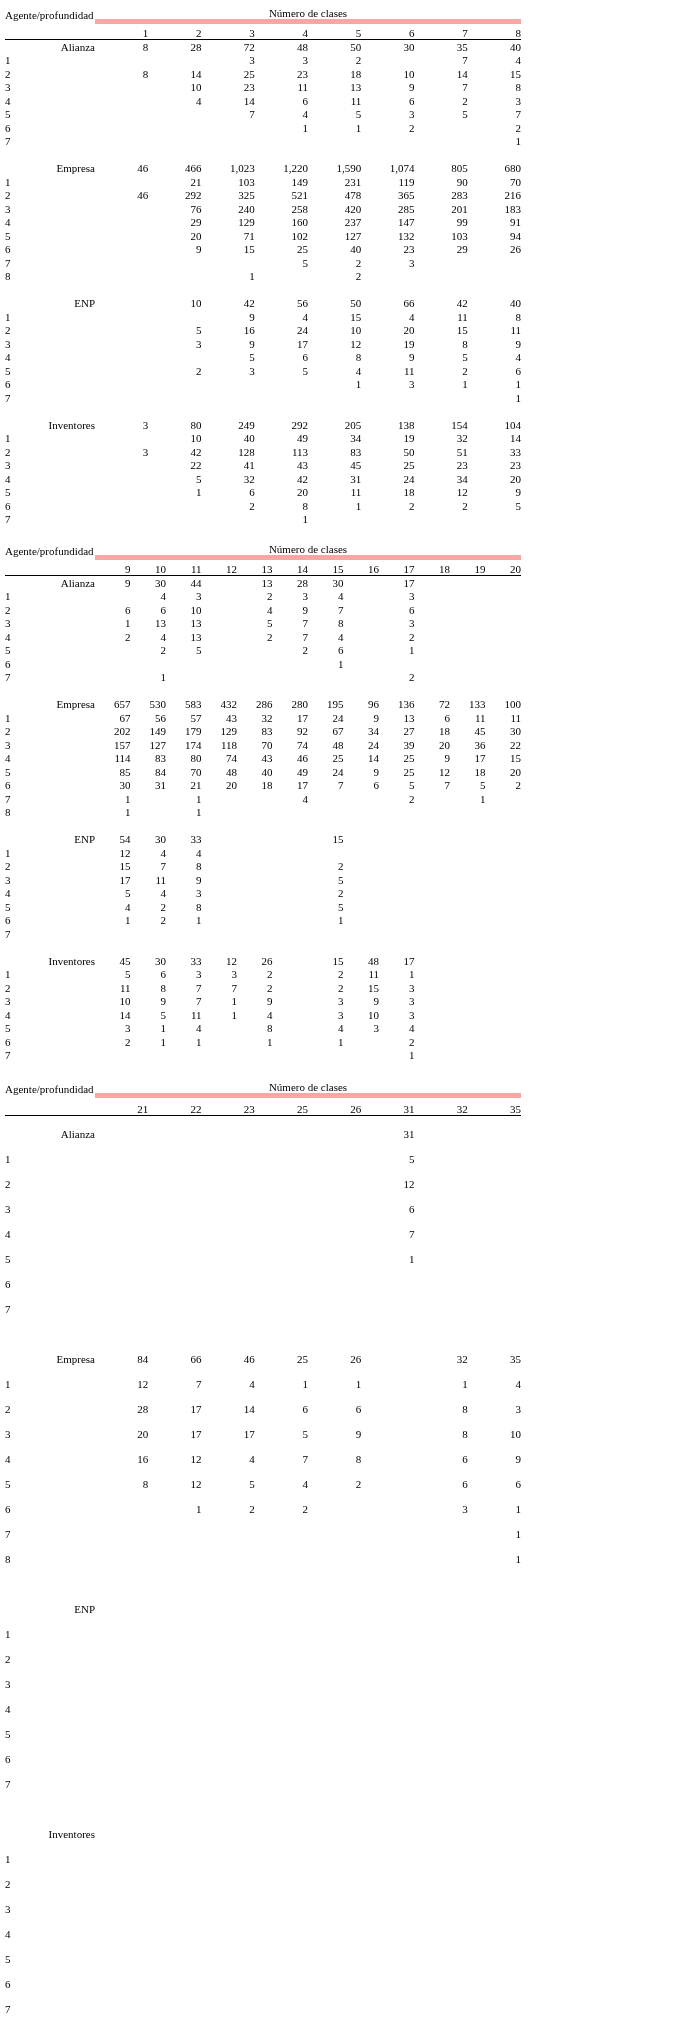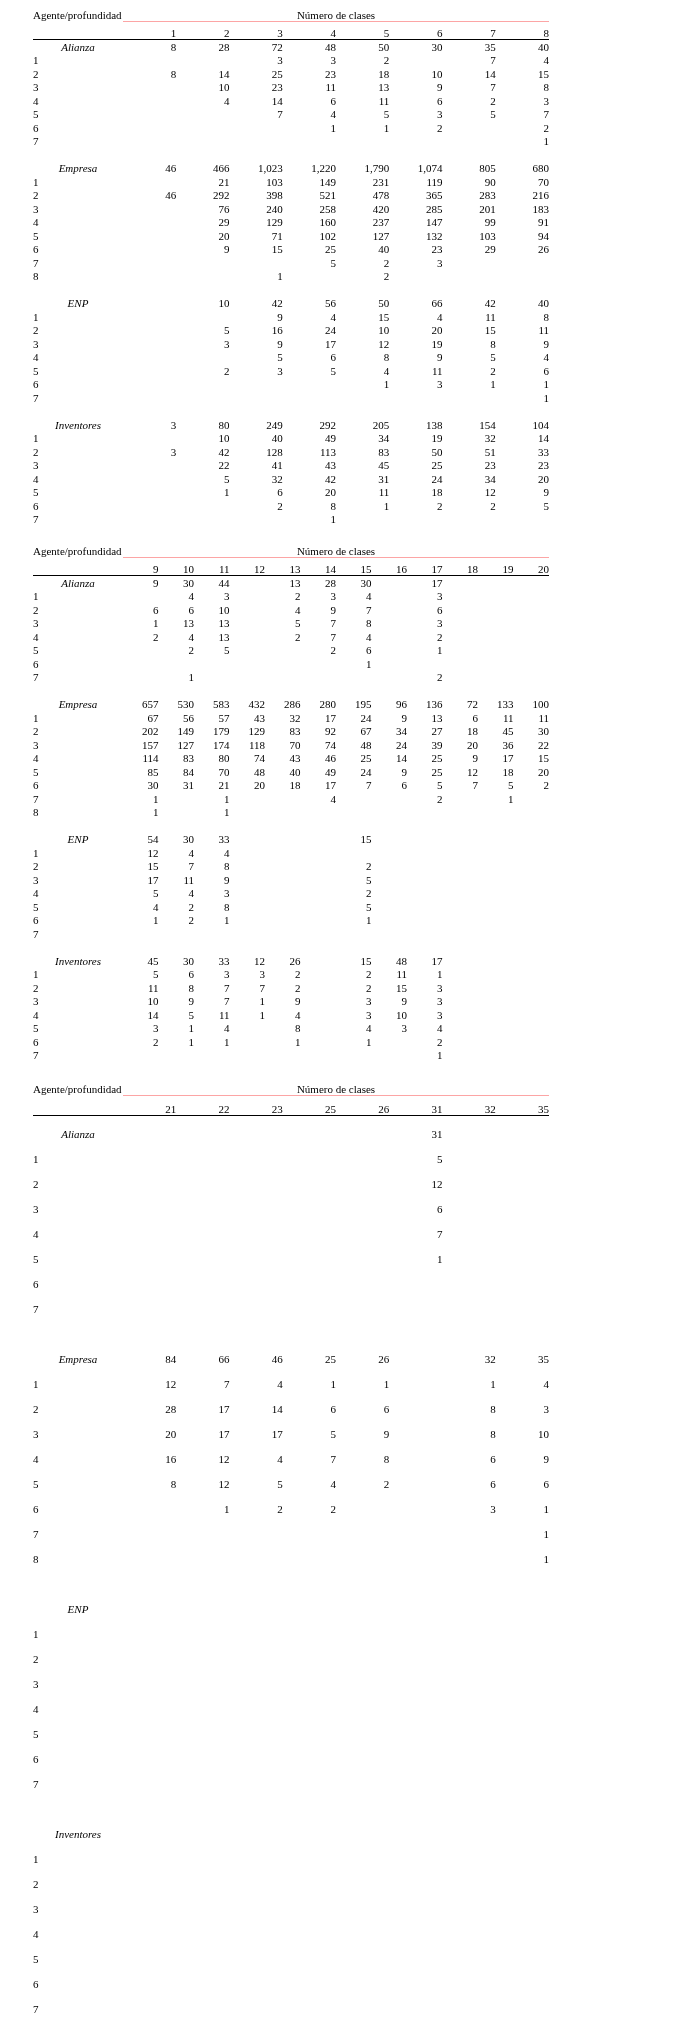--- a/index.html
+++ b/index.html
@@ -16,7 +16,6 @@
     table-layout: fixed;
     width: 516px;
     font-size: 11px;
-    margin-left: 28px;
   }
   table.grid th, table.grid td {
     font-weight: normal;

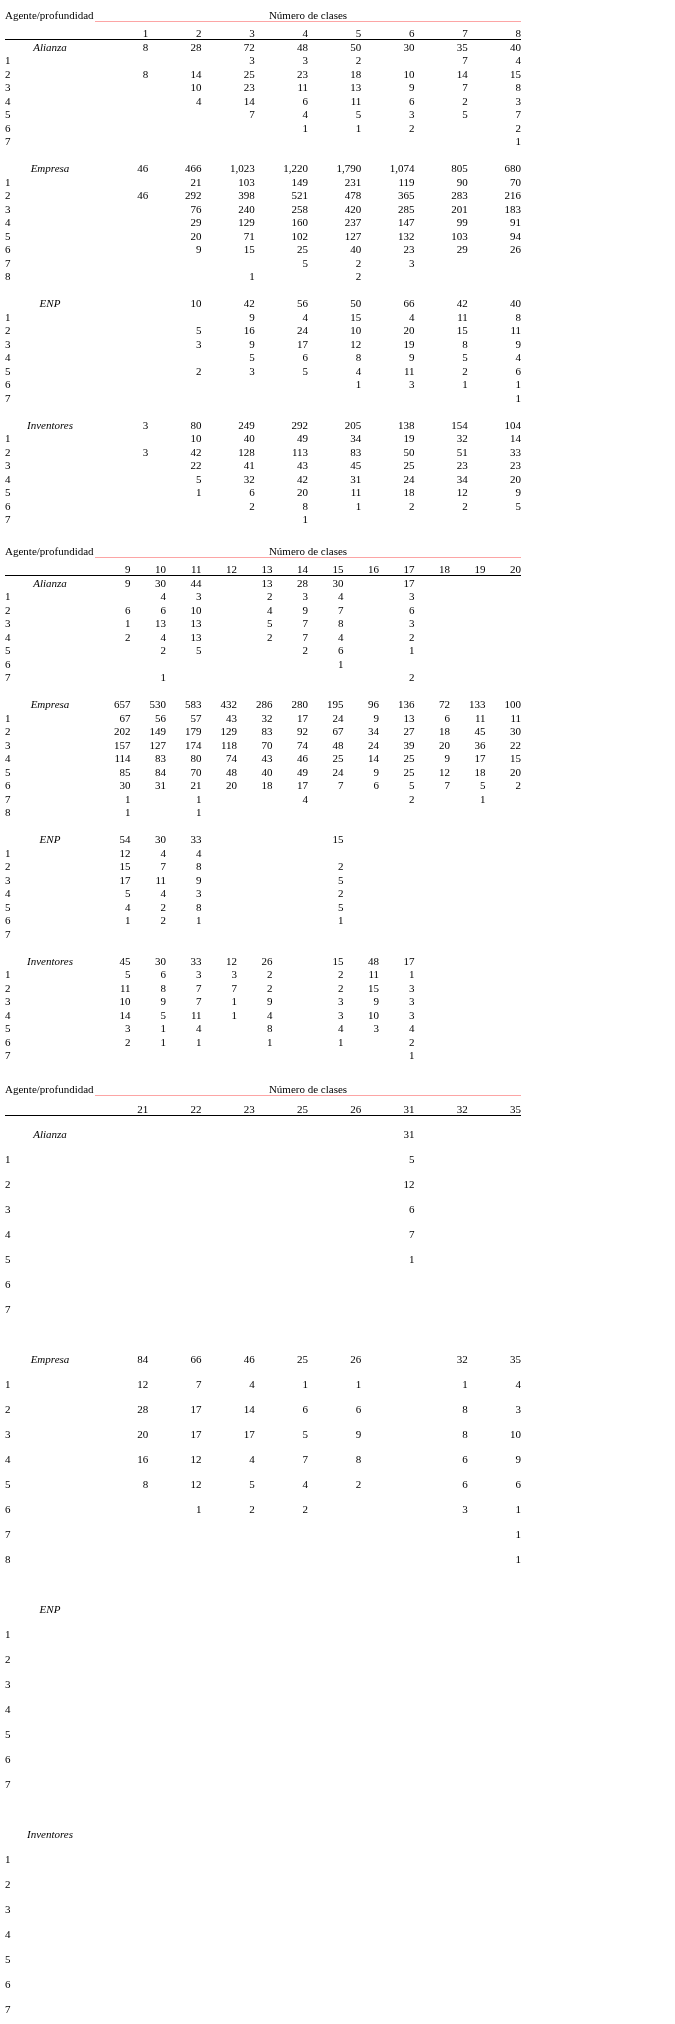--- a/index.html
+++ b/index.html
@@ -28,7 +28,7 @@
   .agent-th { text-align: left; }
   .classes-th {
     text-align: center;
-    border-bottom: 1px solid #fca5a5;
+    border-bottom: 5px solid #fca5a5;
   }
   .colnum-row th { border-bottom: 1px solid #000; }
   .num { text-align: right; padding-right: 3px; }

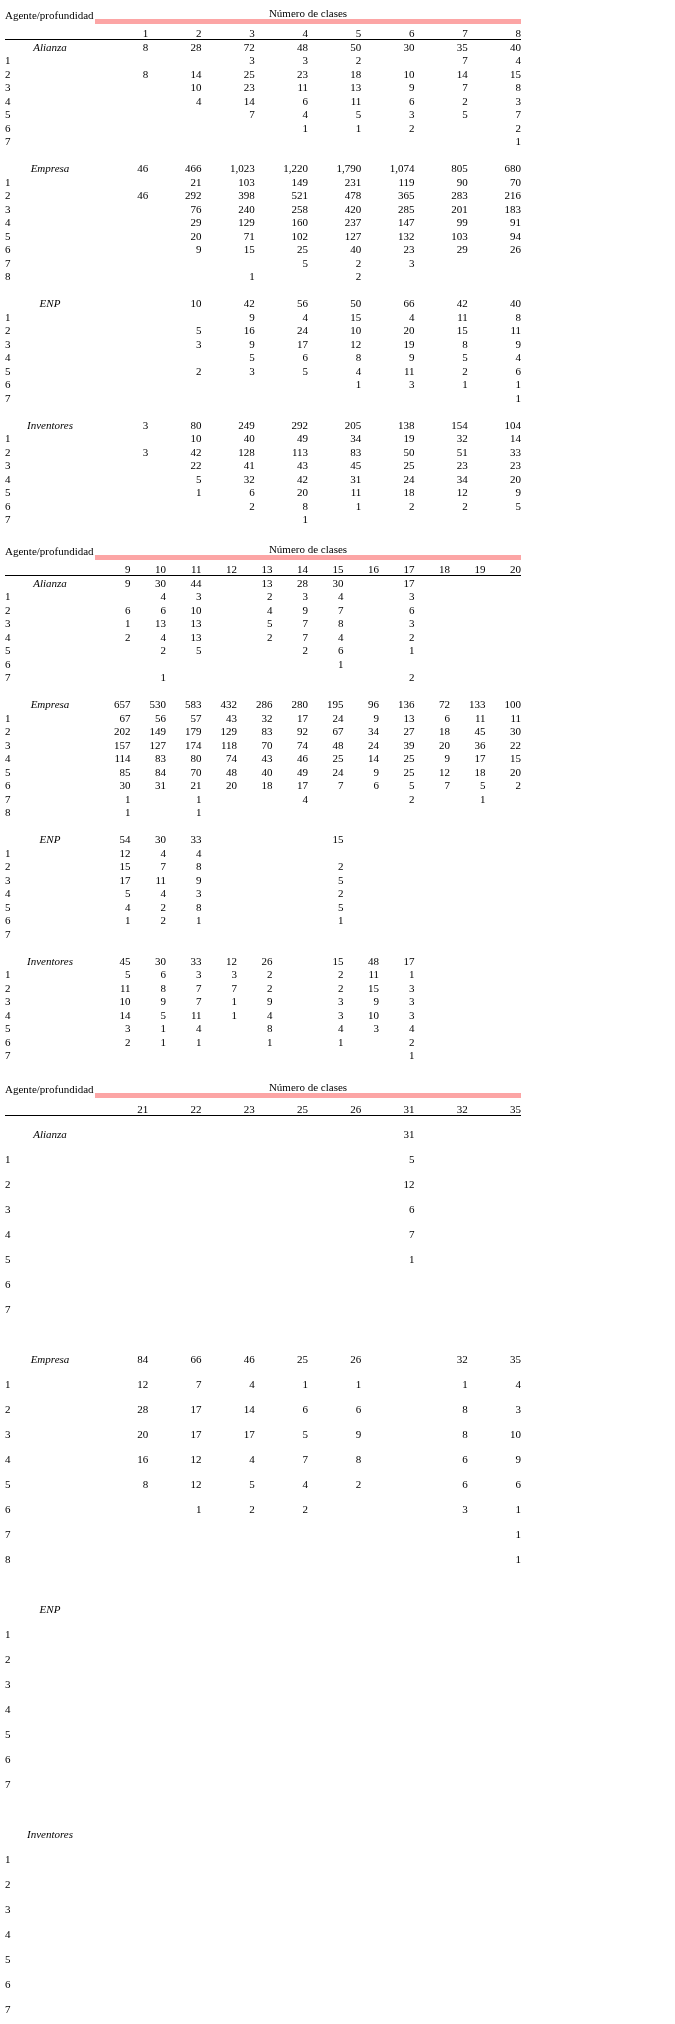--- a/index.html
+++ b/index.html
@@ -32,7 +32,7 @@
   }
   .colnum-row th { border-bottom: 1px solid #000; }
   .num { text-align: right; padding-right: 3px; }
-  .group-name { font-style: italic; text-align: center; }
+  .group-name { text-align: right; }
   .sub-label { text-align: left; padding-left: 26px; }
 
   .sec-normal thead tr { height: 18px; }

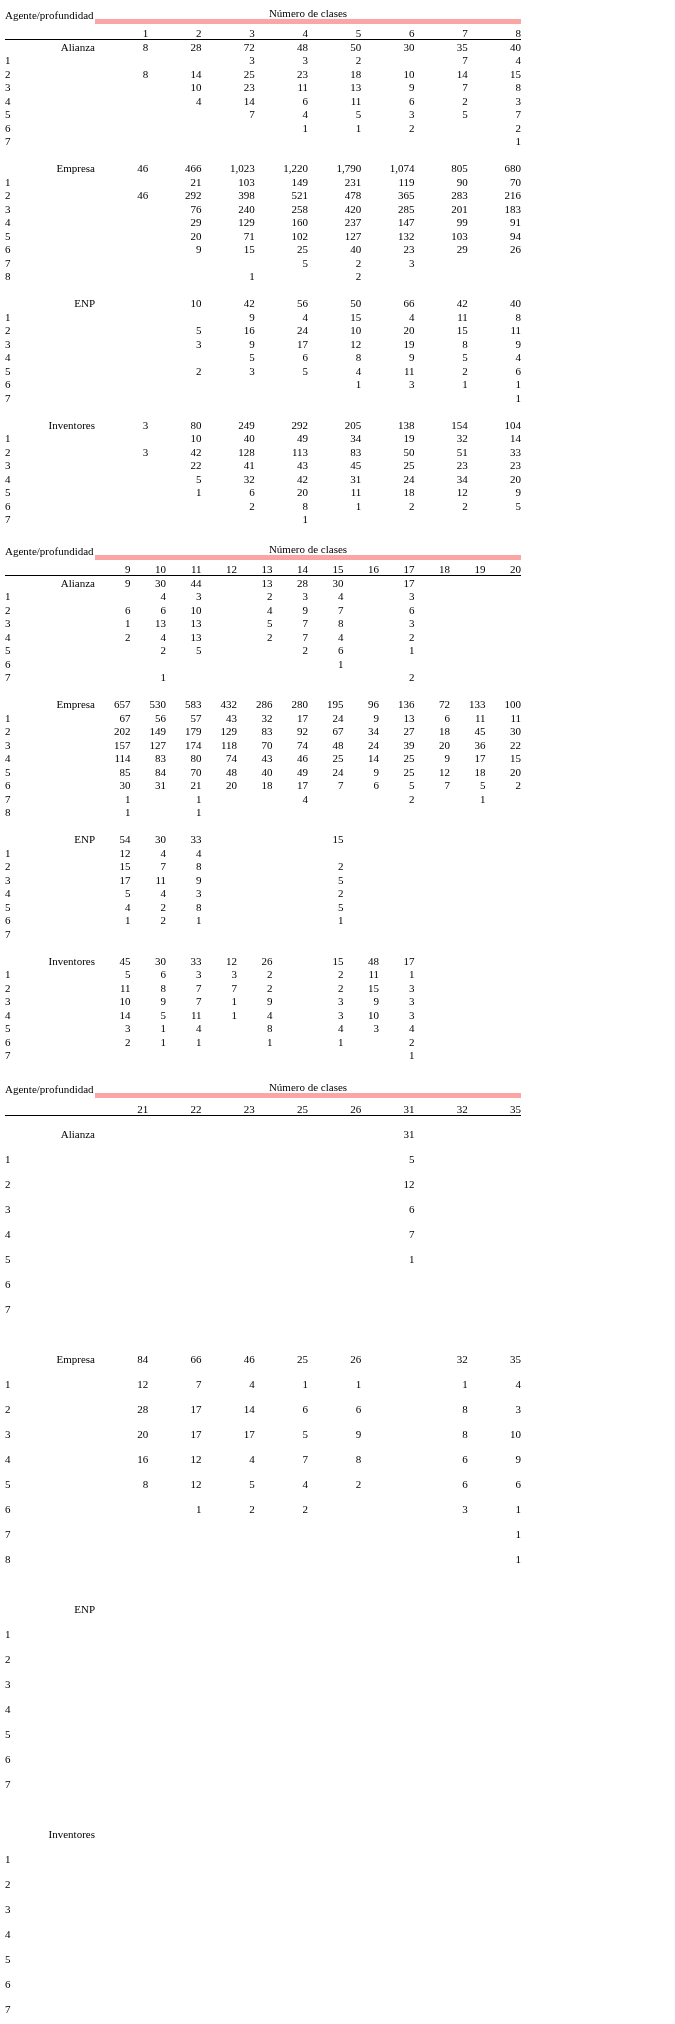--- a/index.html
+++ b/index.html
@@ -173,7 +173,7 @@
             <td class="num">466</td>
             <td class="num">1,023</td>
             <td class="num">1,220</td>
-            <td class="num">1,790</td>
+            <td class="num">1,590</td>
             <td class="num">1,074</td>
             <td class="num">805</td>
             <td class="num">680</td>

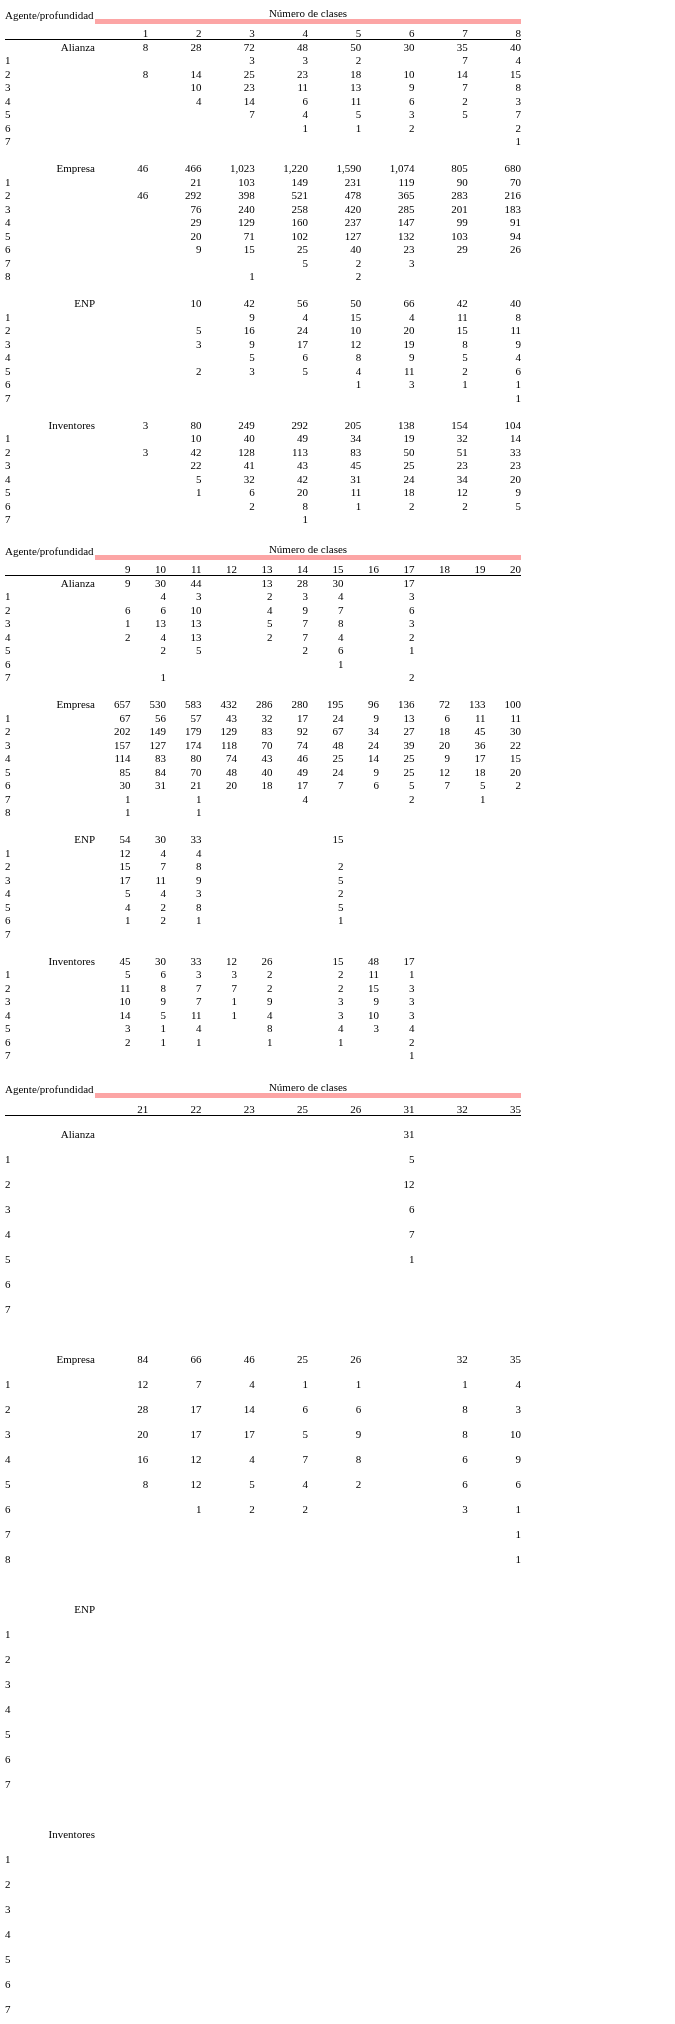--- a/index.html
+++ b/index.html
@@ -193,7 +193,7 @@
             <td class="sub-label">2</td>
             <td class="num">46</td>
             <td class="num">292</td>
-            <td class="num">398</td>
+            <td class="num">325</td>
             <td class="num">521</td>
             <td class="num">478</td>
             <td class="num">365</td>

